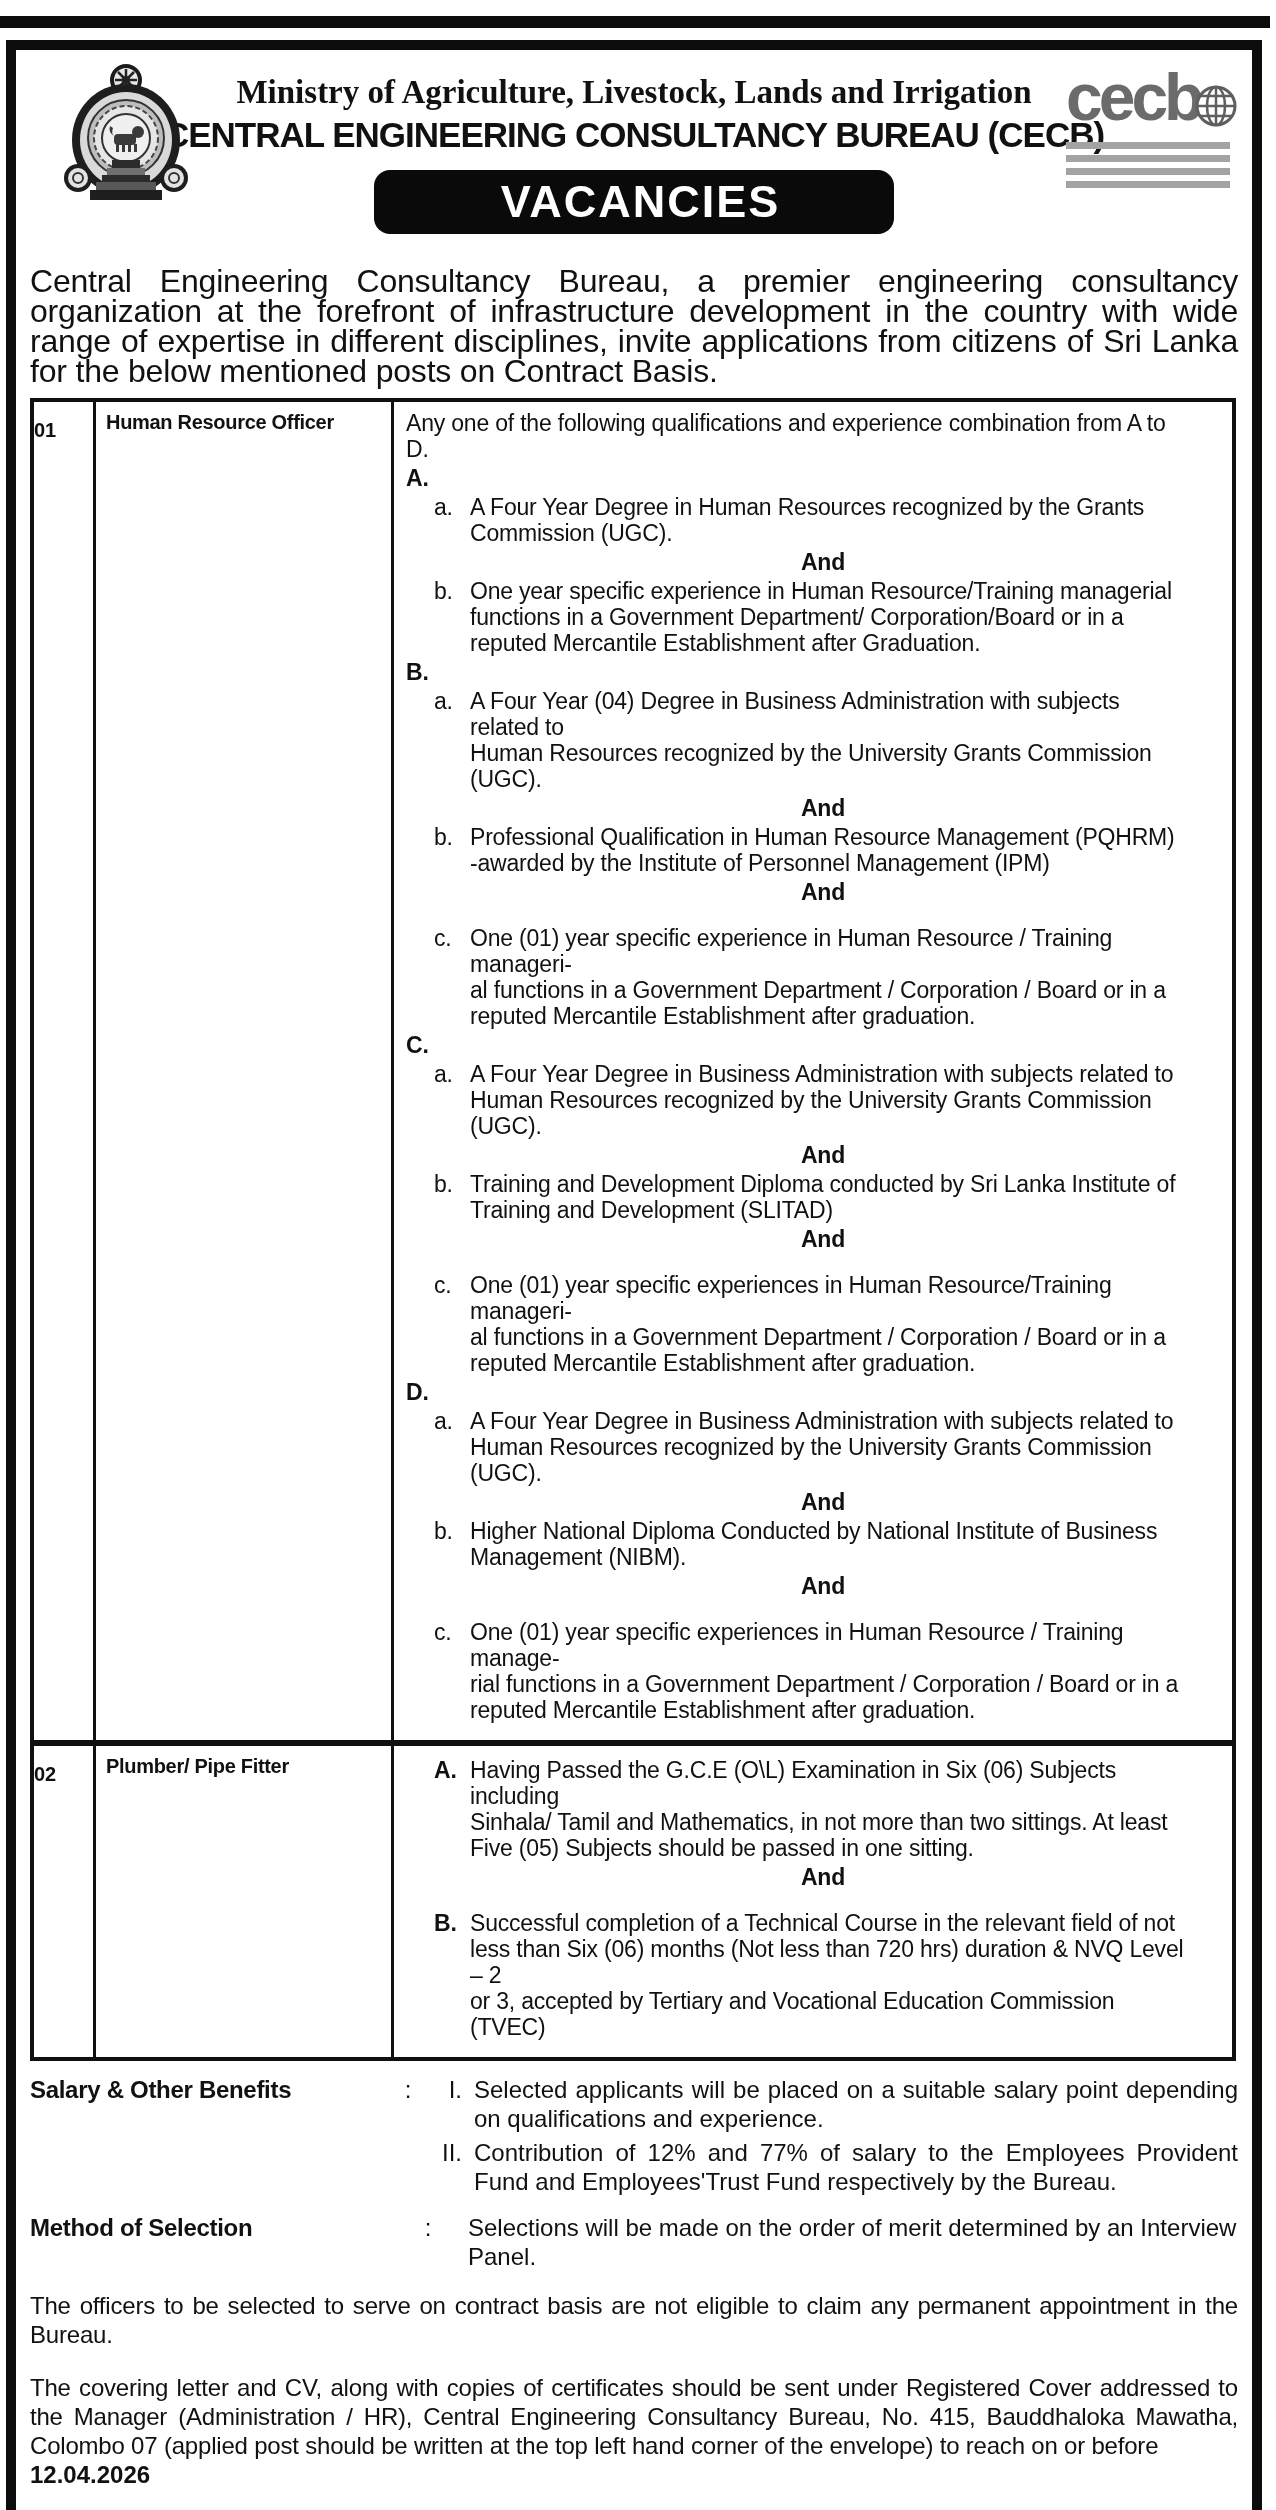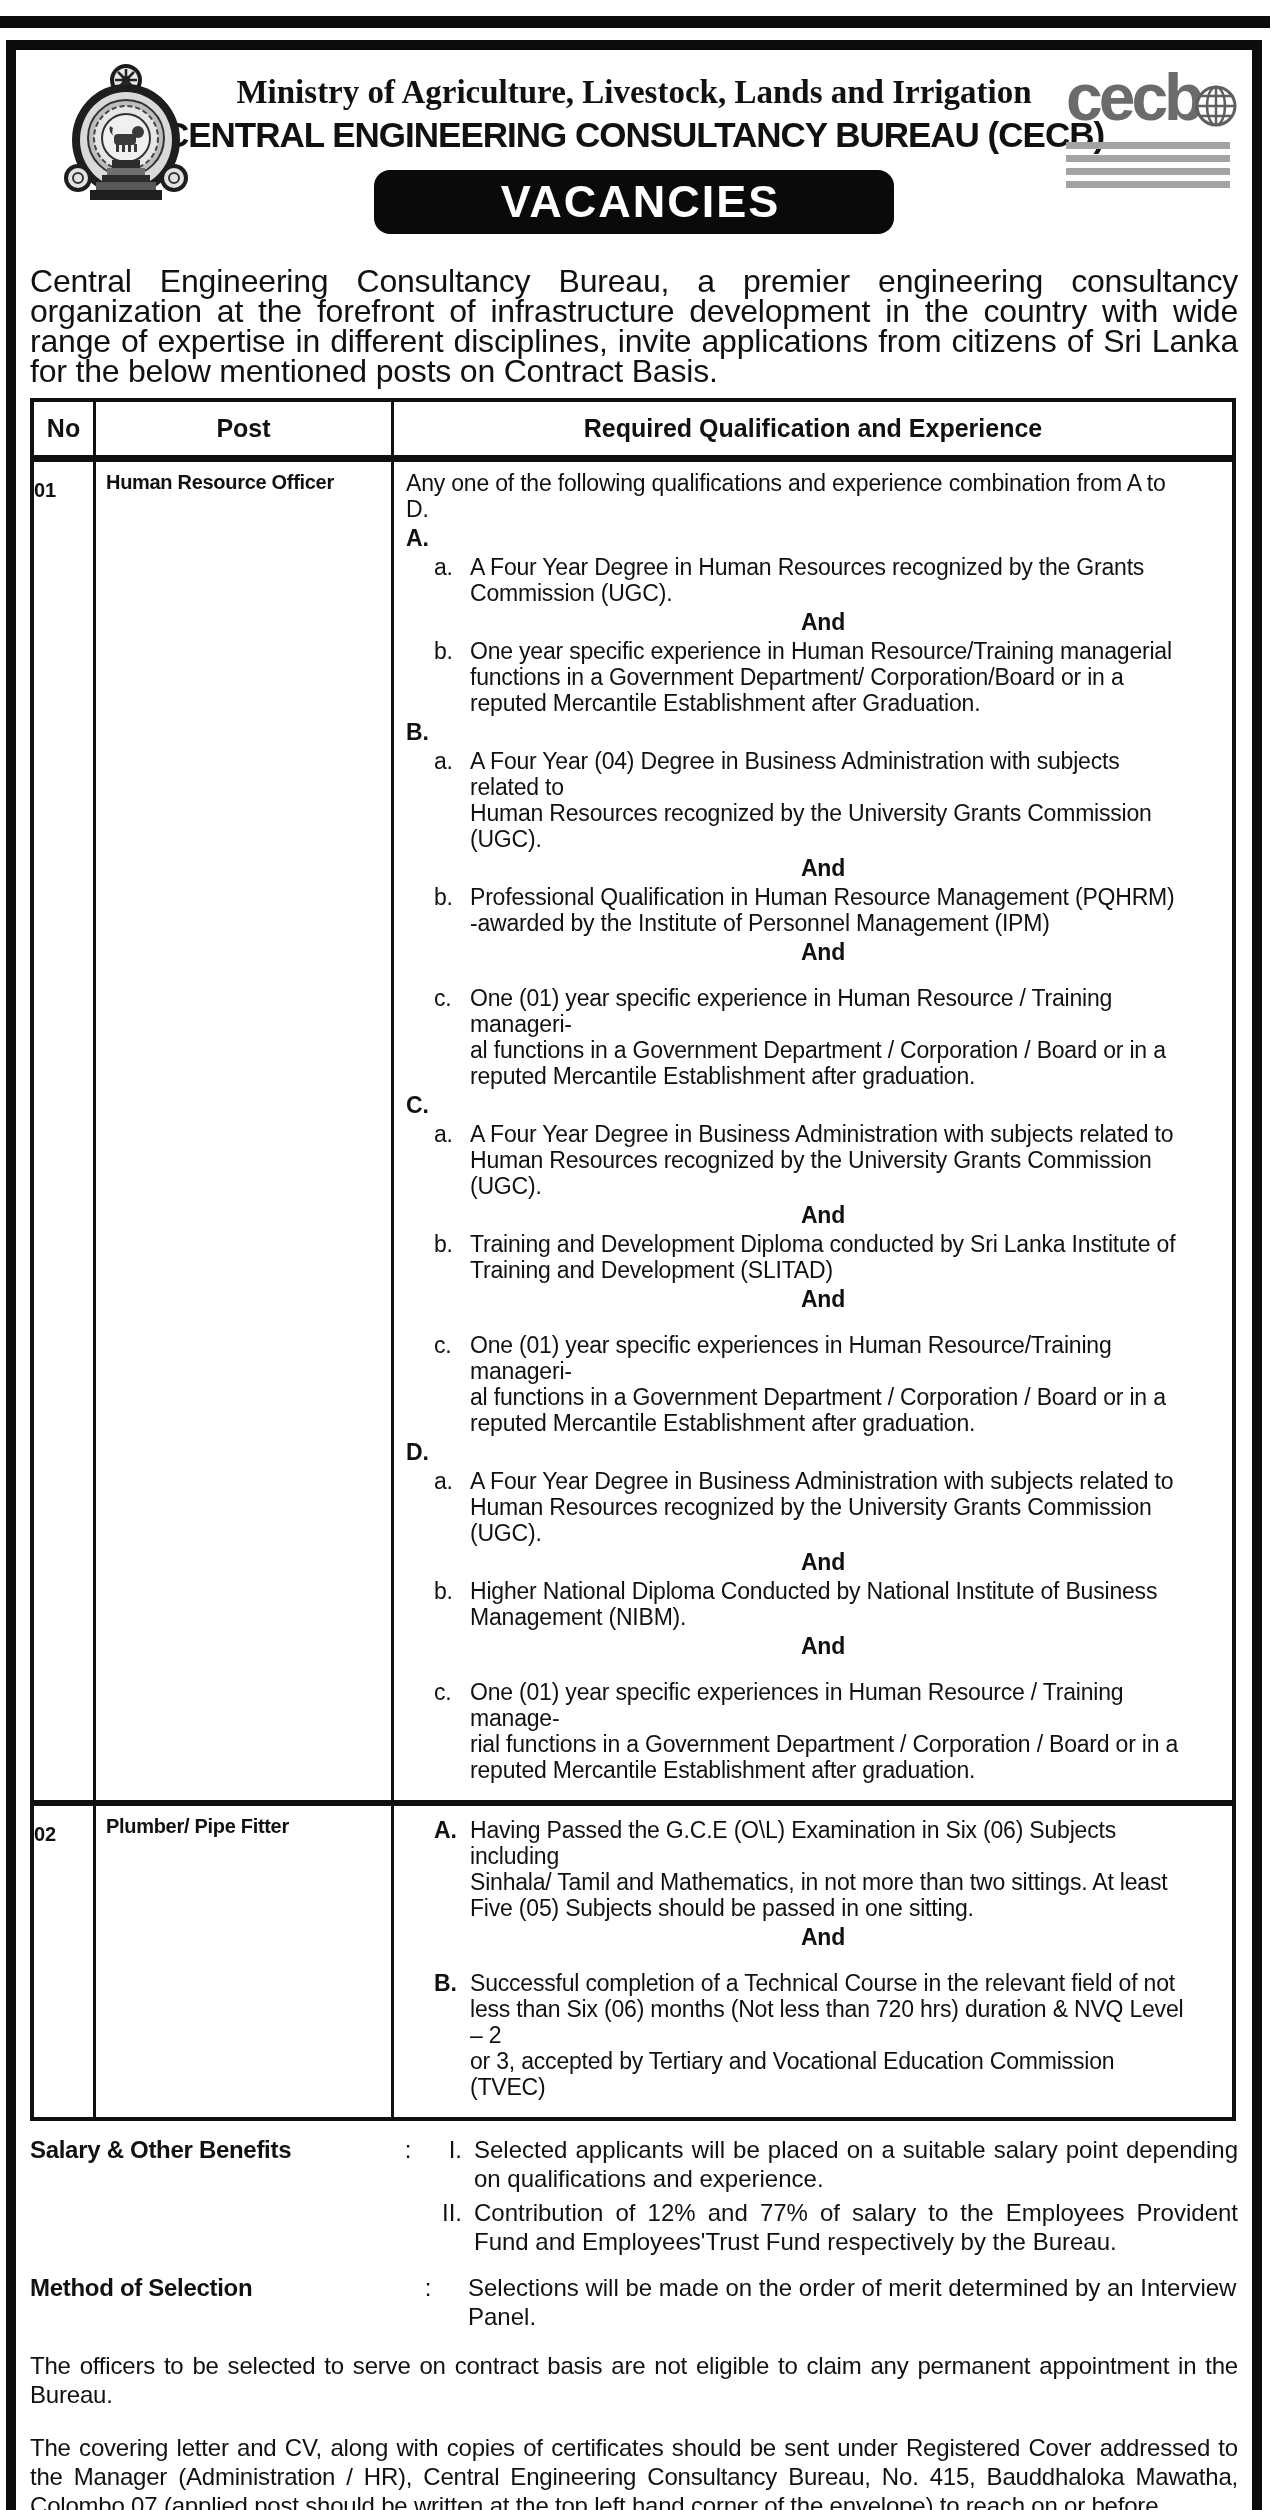--- a/index.html
+++ b/index.html
@@ -152,11 +152,6 @@
       <div class="intro">Central Engineering Consultancy Bureau, a premier engineering consultancy organization at the forefront of infrastructure development in the country with wide range of expertise in different disciplines, invite applications from citizens of Sri Lanka for the below mentioned posts on Contract Basis.</div>
 
       <div class="vtable">
-        <div class="row thead">
-          <div class="c-no">No</div>
-          <div class="c-post">Post</div>
-          <div>Required Qualification and Experience</div>
-        </div>
         <div id="rows">
             <div class="row trow">
               <div class="cell-no">01</div>

